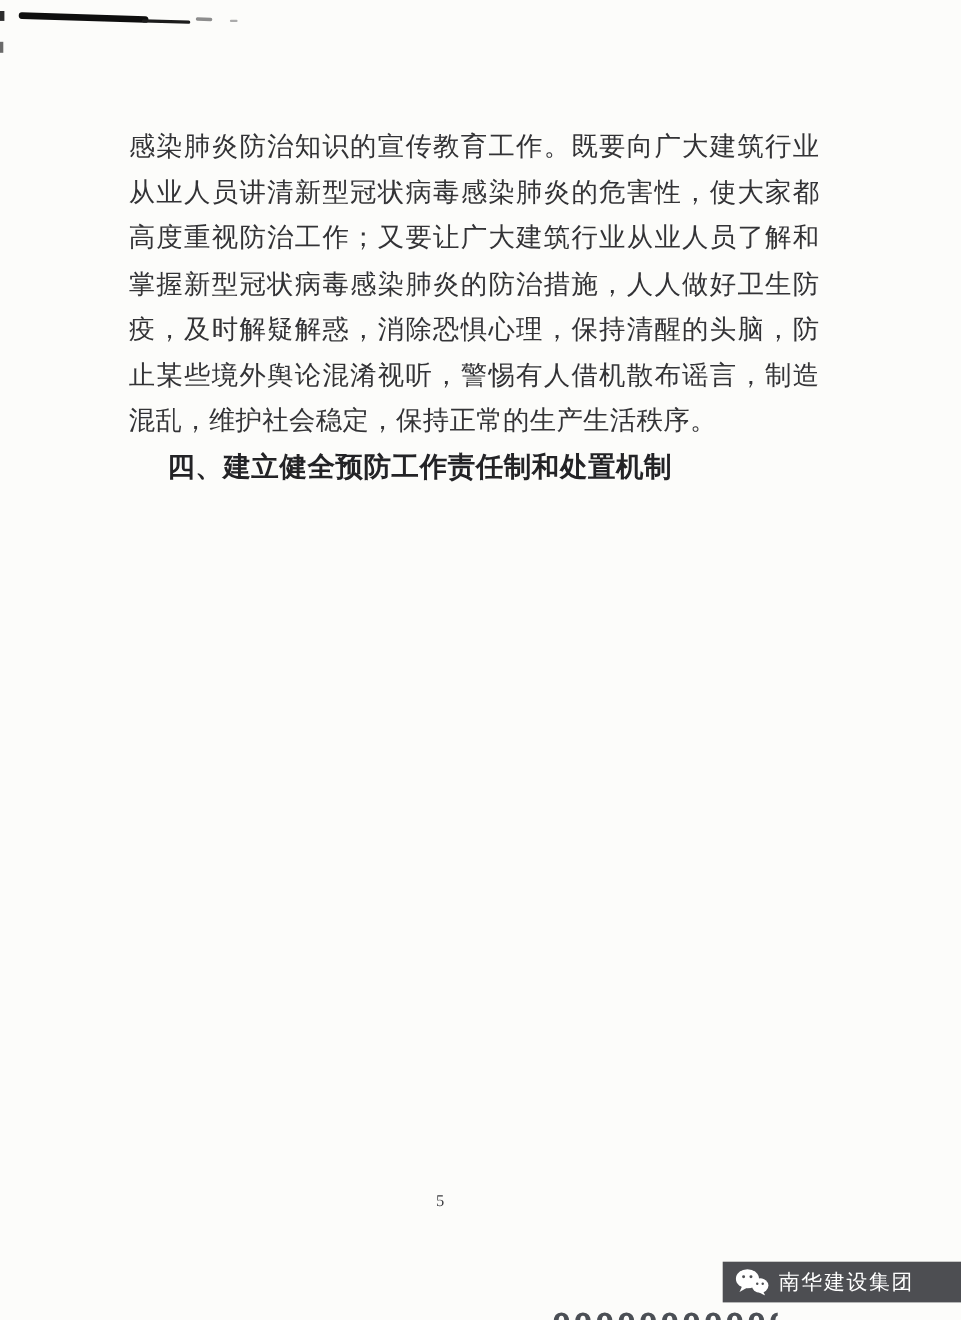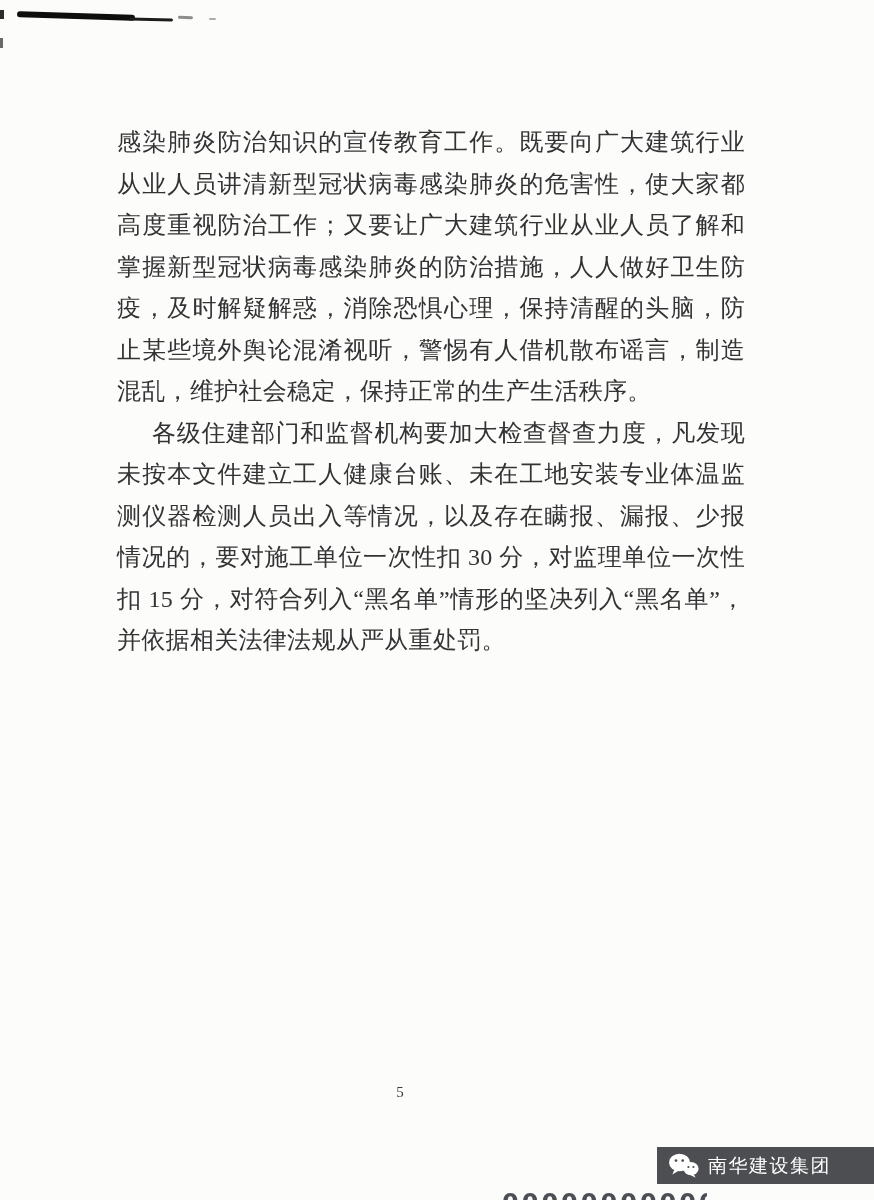--- a/index.html
+++ b/index.html
@@ -17,7 +17,7 @@
   .doc {
     position: absolute;
     left: 117px;
-    top: 122px;
+    top: 114px;
     width: 628px;
   }
   .body-para {

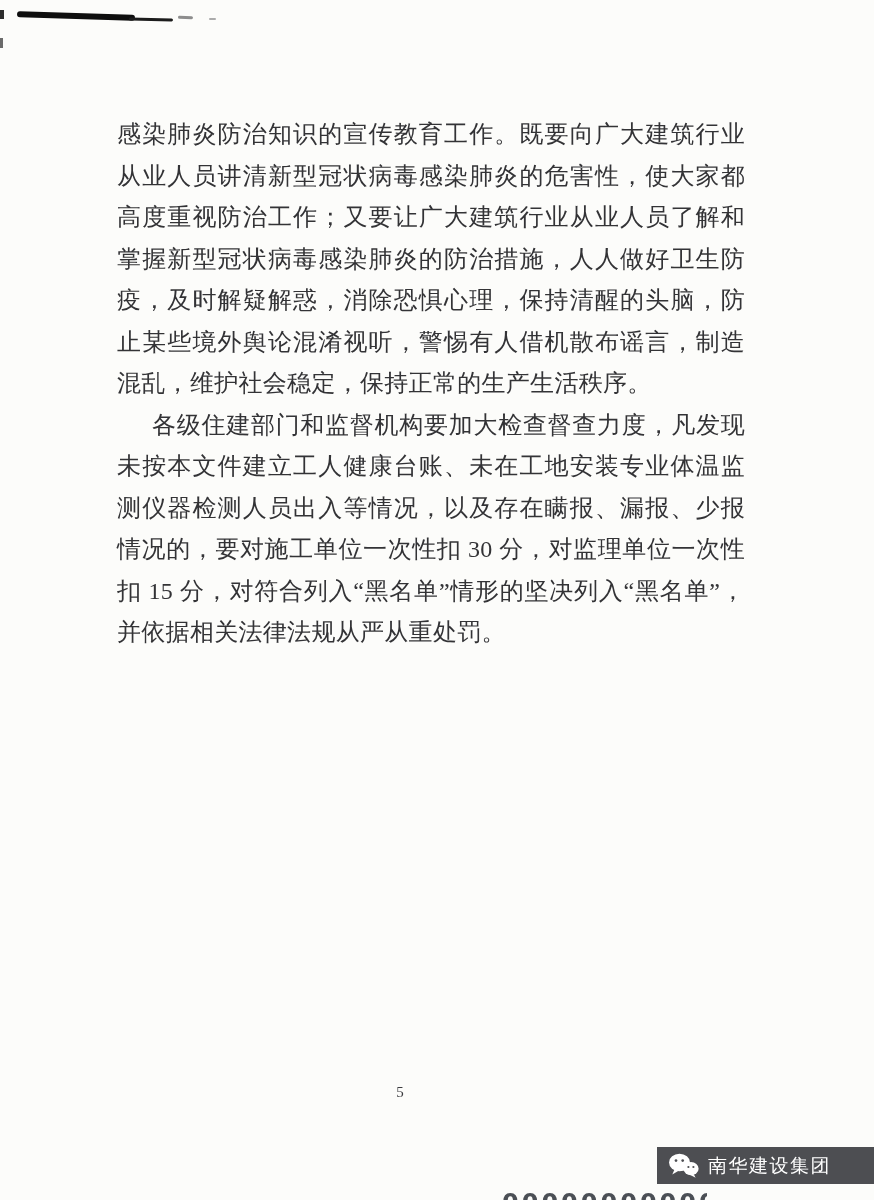--- a/index.html
+++ b/index.html
@@ -124,6 +124,7 @@
 
   <div class="doc">
     <p class="body-para">感染肺炎防治知识的宣传教育工作。既要向广大建筑行业从业人员讲清新型冠状病毒感染肺炎的危害性，使大家都高度重视防治工作；又要让广大建筑行业从业人员了解和掌握新型冠状病毒感染肺炎的防治措施，人人做好卫生防疫，及时解疑解惑，消除恐惧心理，保持清醒的头脑，防止某些境外舆论混淆视听，警惕有人借机散布谣言，制造混乱，维护社会稳定，保持正常的生产生活秩序。</p>
+    <h2 class="heading">四、建立健全预防工作责任制和处置机制</h2>
     <p class="body-para indent">各级住建部门和监督机构要加大检查督查力度，凡发现未按本文件建立工人健康台账、未在工地安装专业体温监测仪器检测人员出入等情况，以及存在瞒报、漏报、少报情况的，要对施工单位一次性扣 30 分，对监理单位一次性扣 15 分，对符合列入“黑名单”情形的坚决列入“黑名单”，并依据相关法律法规从严从重处罚。</p>
   </div>
 

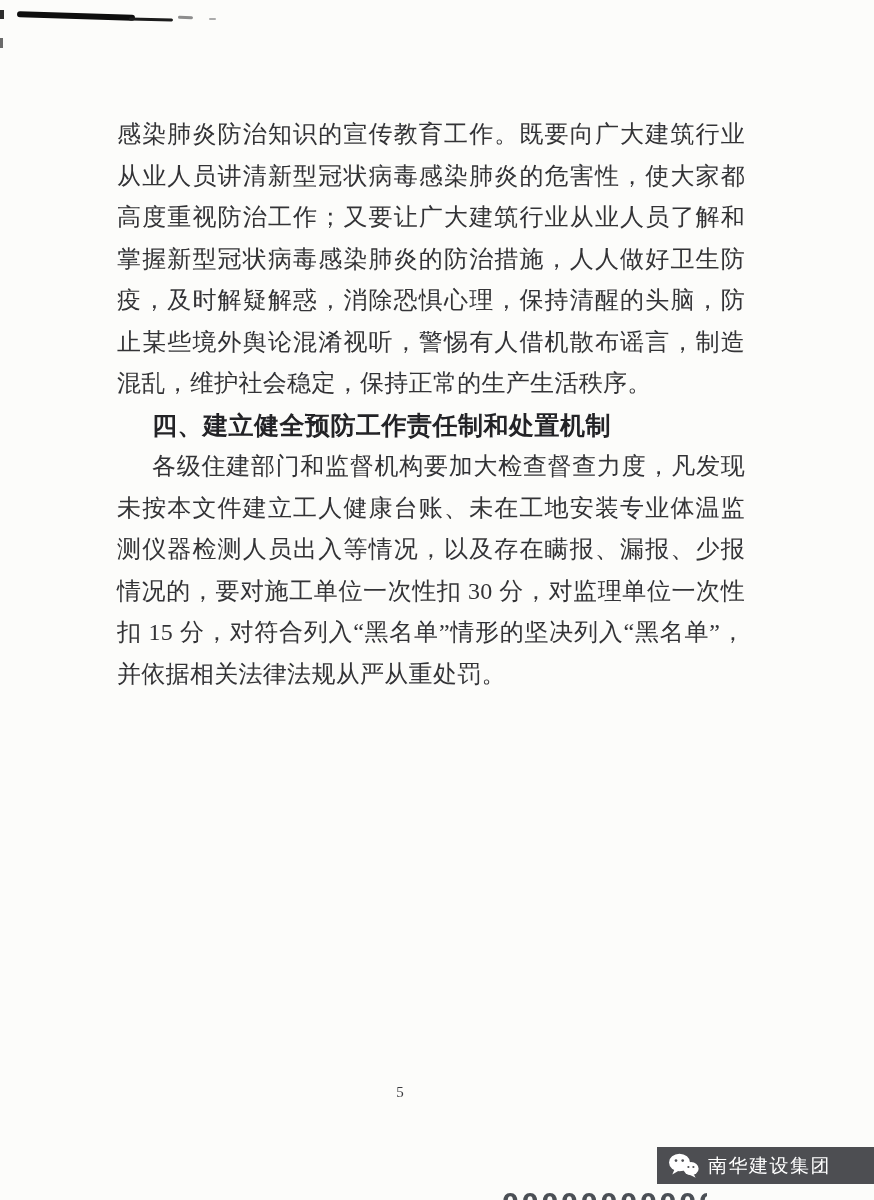--- a/index.html
+++ b/index.html
@@ -125,7 +125,6 @@
   <div class="doc">
     <p class="body-para">感染肺炎防治知识的宣传教育工作。既要向广大建筑行业从业人员讲清新型冠状病毒感染肺炎的危害性，使大家都高度重视防治工作；又要让广大建筑行业从业人员了解和掌握新型冠状病毒感染肺炎的防治措施，人人做好卫生防疫，及时解疑解惑，消除恐惧心理，保持清醒的头脑，防止某些境外舆论混淆视听，警惕有人借机散布谣言，制造混乱，维护社会稳定，保持正常的生产生活秩序。</p>
     <h2 class="heading">四、建立健全预防工作责任制和处置机制</h2>
-    <p class="body-para indent">各级住建部门和监督机构要加大检查督查力度，凡发现未按本文件建立工人健康台账、未在工地安装专业体温监测仪器检测人员出入等情况，以及存在瞒报、漏报、少报情况的，要对施工单位一次性扣 30 分，对监理单位一次性扣 15 分，对符合列入“黑名单”情形的坚决列入“黑名单”，并依据相关法律法规从严从重处罚。</p>
   </div>
 
   <div class="page-number">5</div>

